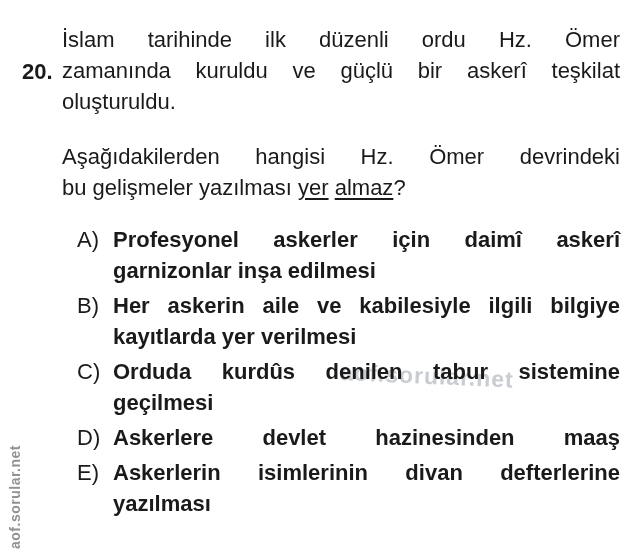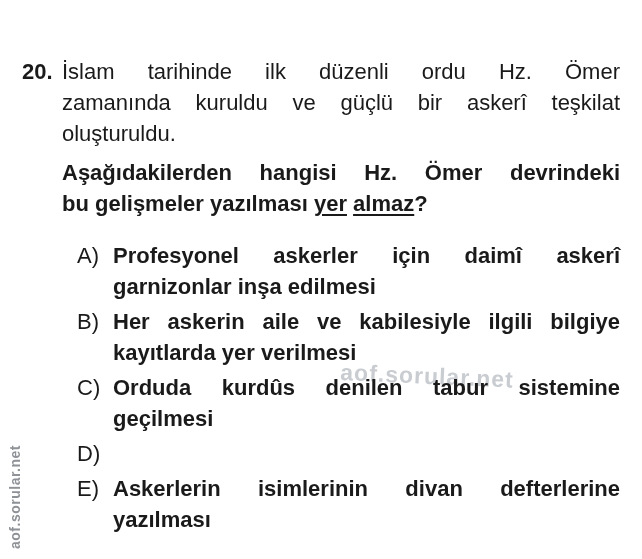--- a/index.html
+++ b/index.html
@@ -16,7 +16,7 @@
   .question-block { position:absolute; left:22px; top:24px; width:598px; z-index:1; }
   .intro-row { display:flex; }
   .qnum { flex:0 0 40px; width:40px; font-weight:bold;margin-top:32px; }
-  .intro { flex:1; min-width:0;margin-top:32px; }
+  .intro { flex:1; min-width:0; }
   .jline { text-align:justify; text-align-last:justify; }
   .lline { text-align:center; text-align-last:left; }
   .stem { margin-left:40px; margin-top:8px; font-weight:bold; }

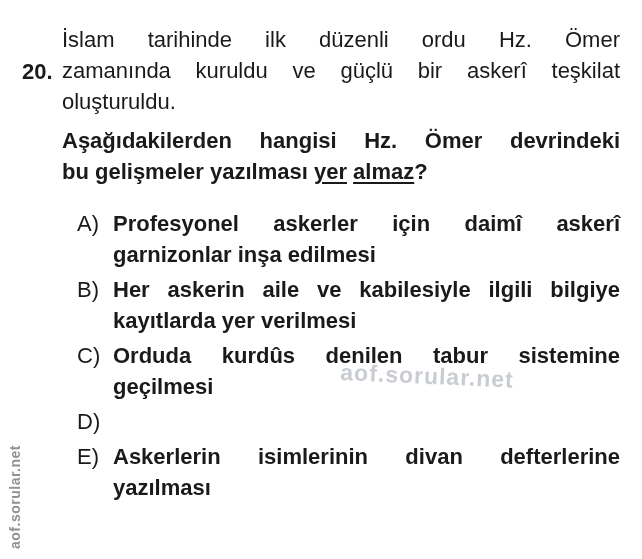--- a/index.html
+++ b/index.html
@@ -19,7 +19,7 @@
   .intro { flex:1; min-width:0; }
   .jline { text-align:justify; text-align-last:justify; }
   .lline { text-align:center; text-align-last:left; }
-  .stem { margin-left:40px; margin-top:8px; font-weight:bold; }
+  .stem { margin-left:40px; margin-top:24px; font-weight:normal; }
   .u { text-decoration:underline; text-decoration-thickness:2px; text-underline-offset:3px; }
   .options { margin-left:55px; margin-top:21px; }
   .option { display:flex; margin-bottom:4px; }

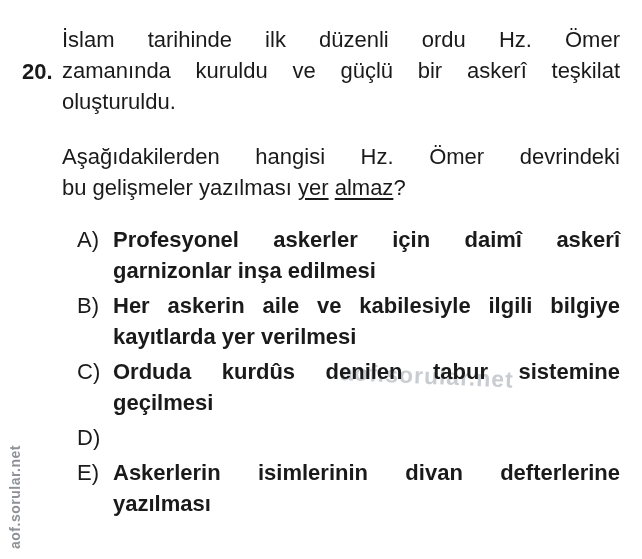--- a/index.html
+++ b/index.html
@@ -97,6 +97,7 @@
       <div class="option">
         <span class="letter">D)</span>
         <div class="opt-text">
+          <div class="jline">Askerlere devlet hazinesinden maaş</div>
         </div>
       </div>
 

